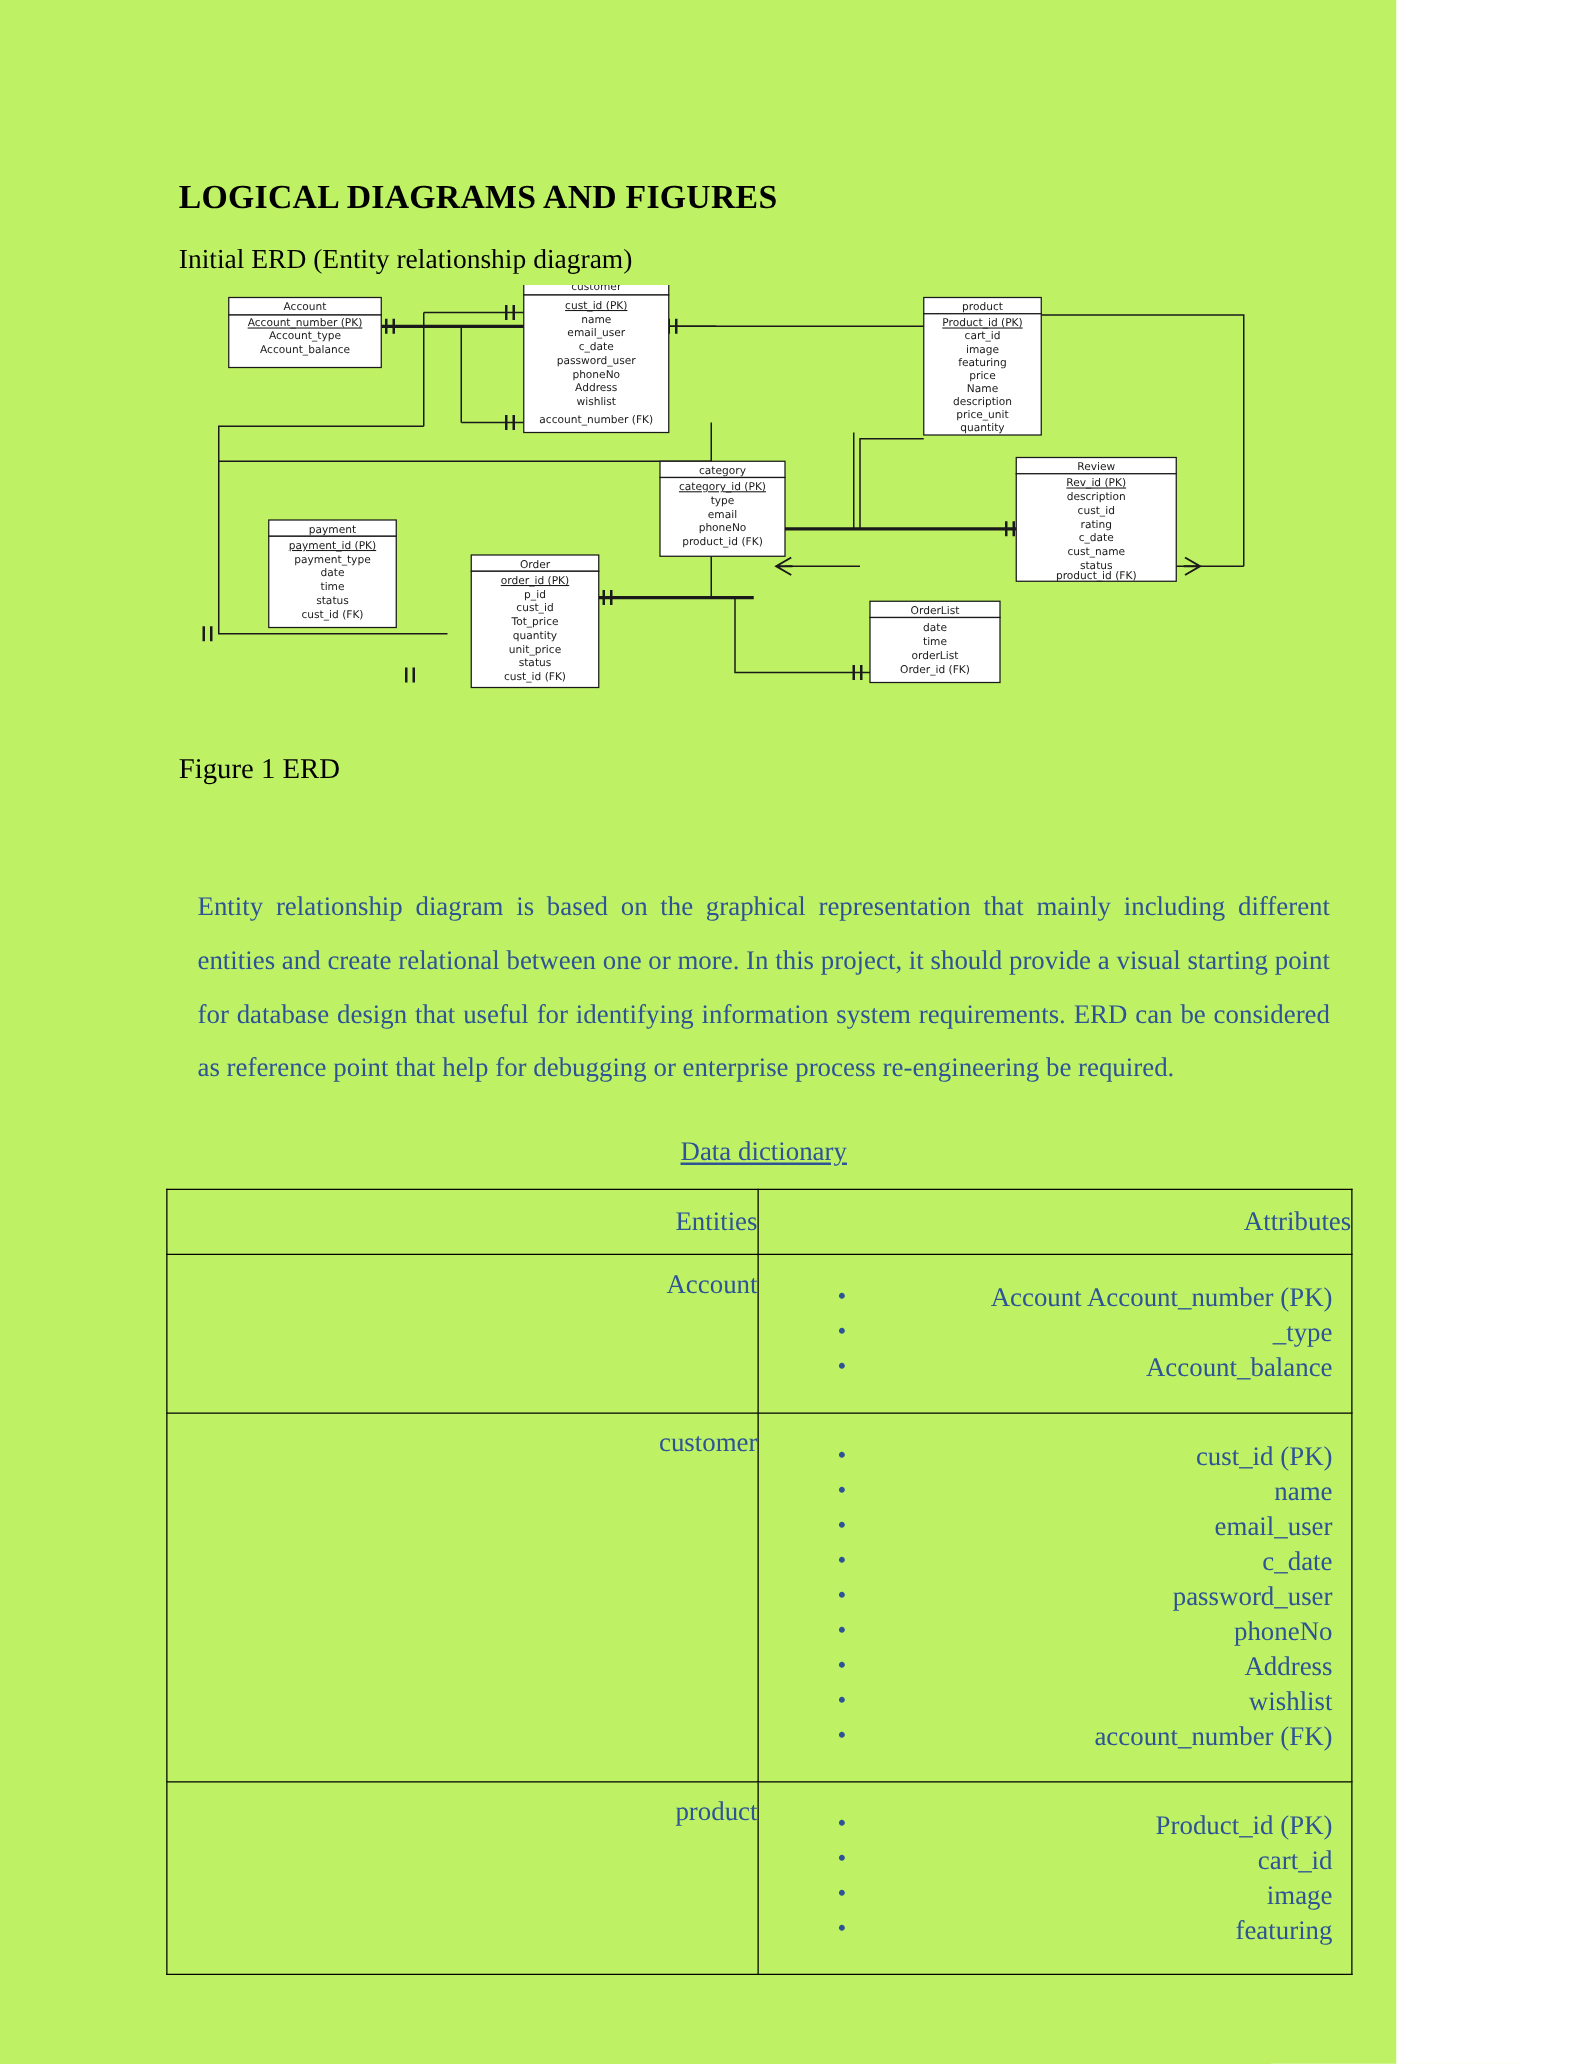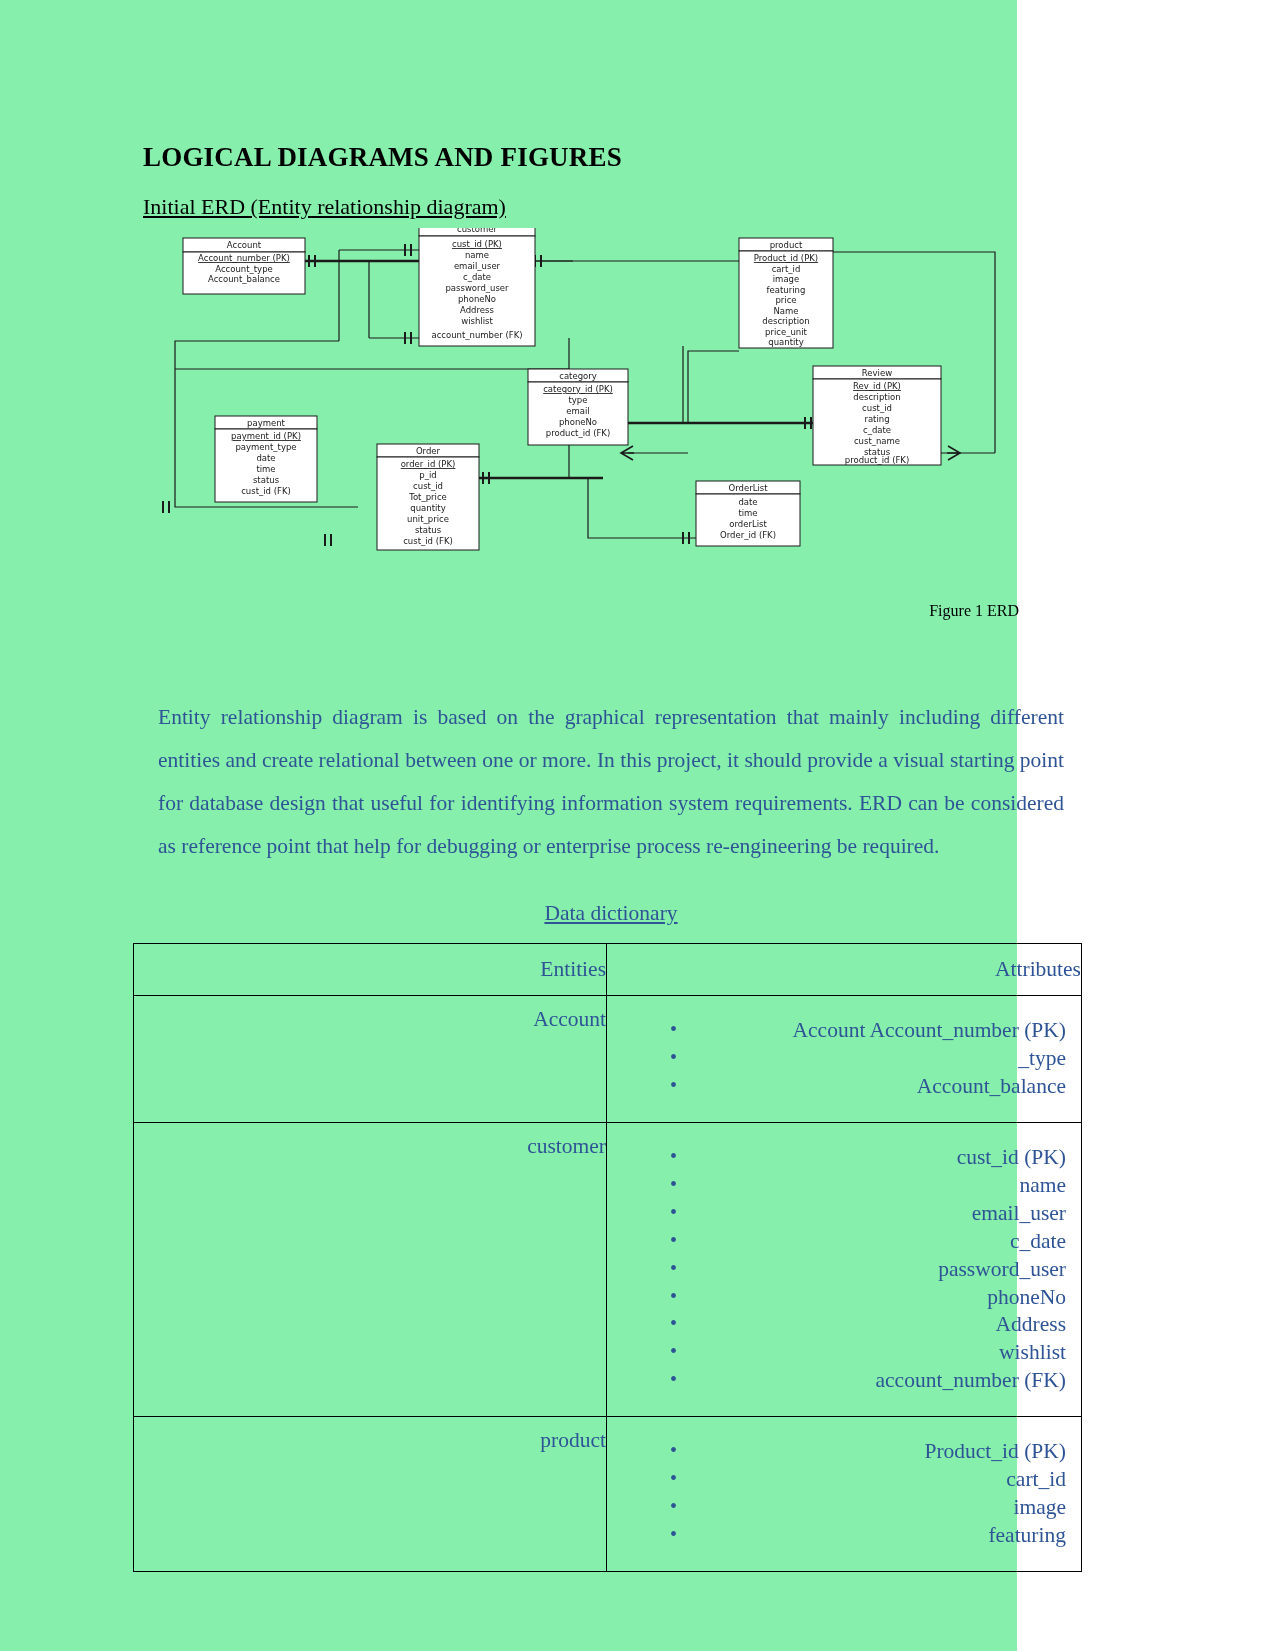--- a/index.html
+++ b/index.html
@@ -17,9 +17,9 @@
   .page {
     position: absolute;
     left: 0; top: 0;
-    width: 1017px;
+    width: 1117px;
     height: 1651px;
-    background: #86efac;
+    background: #bef264;
   }
   .content {
     position: absolute;

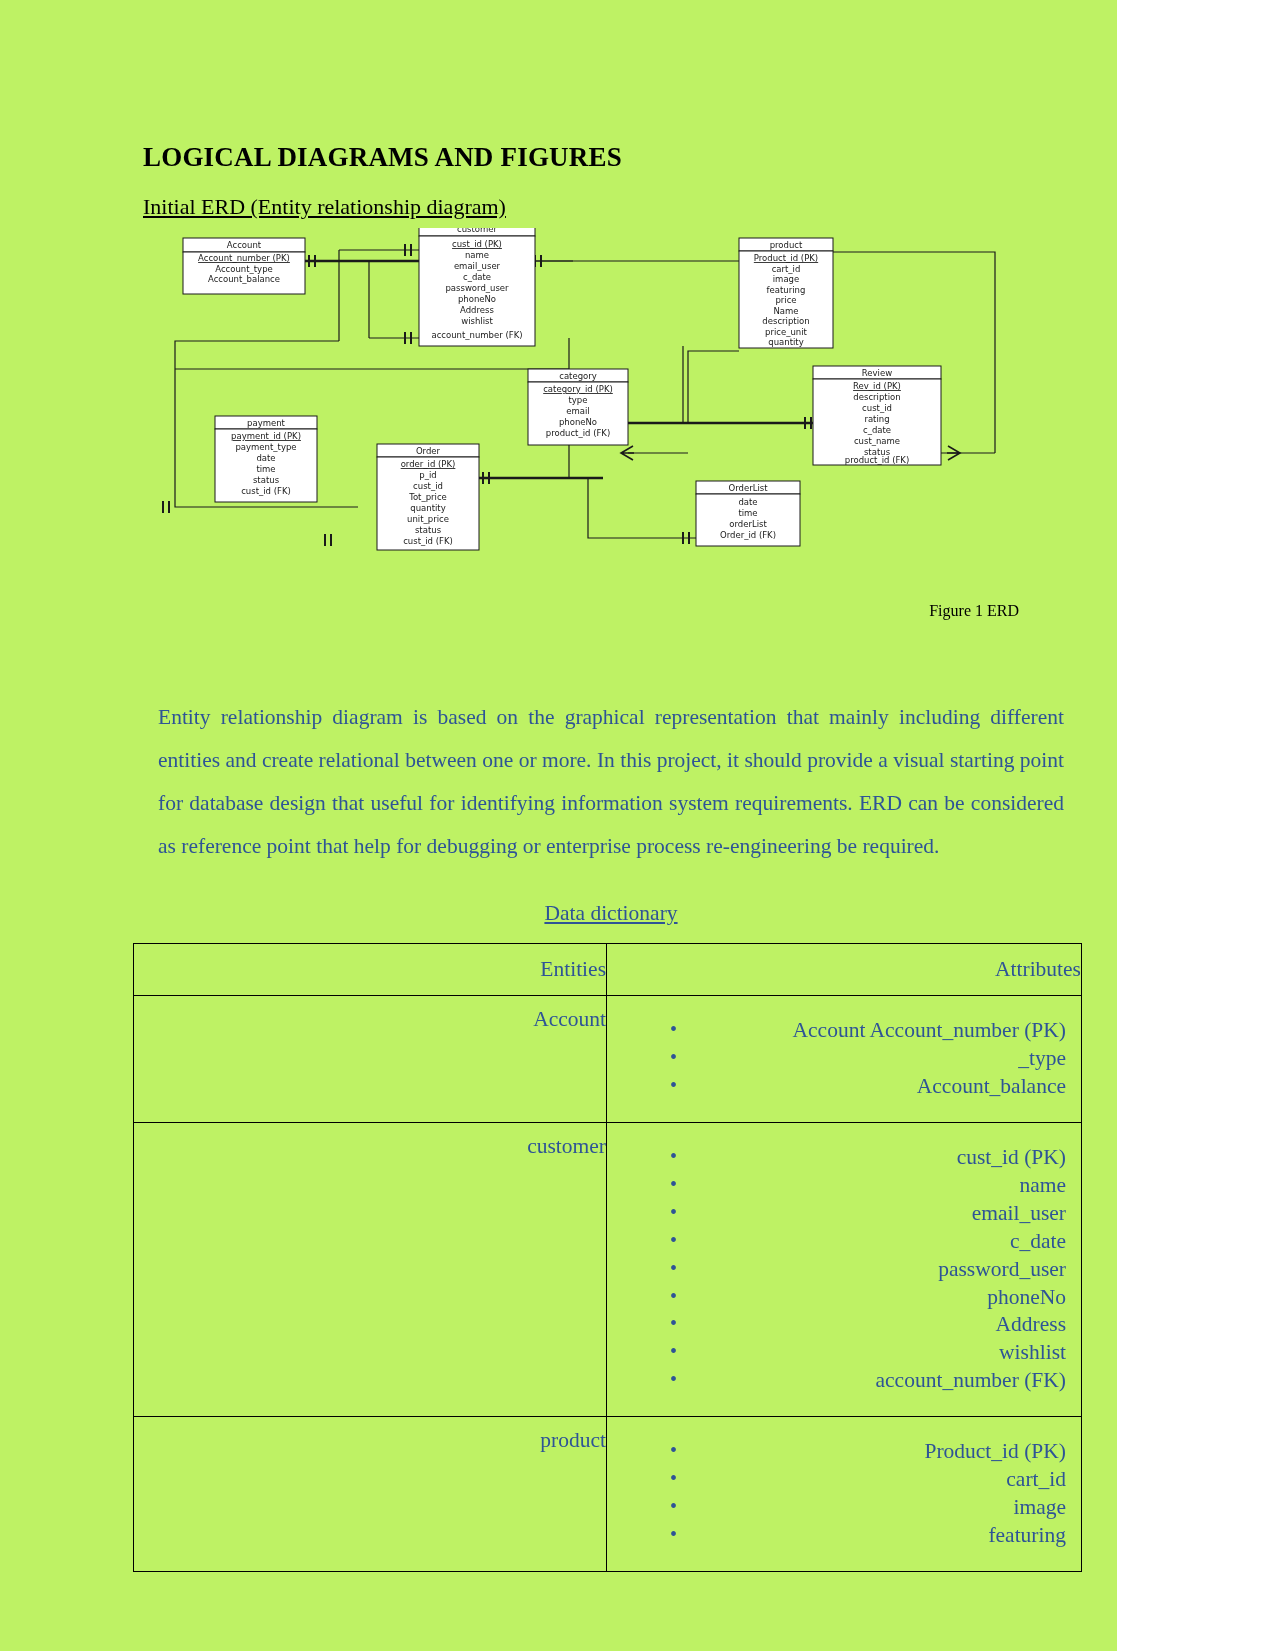--- a/index.html
+++ b/index.html
@@ -41,7 +41,6 @@
   .sub-heading {
     font-size: 22px;
     color: #000000;
-    text-decoration: underline;
     margin: 0;
     padding-top: 21px;
     font-weight: normal;

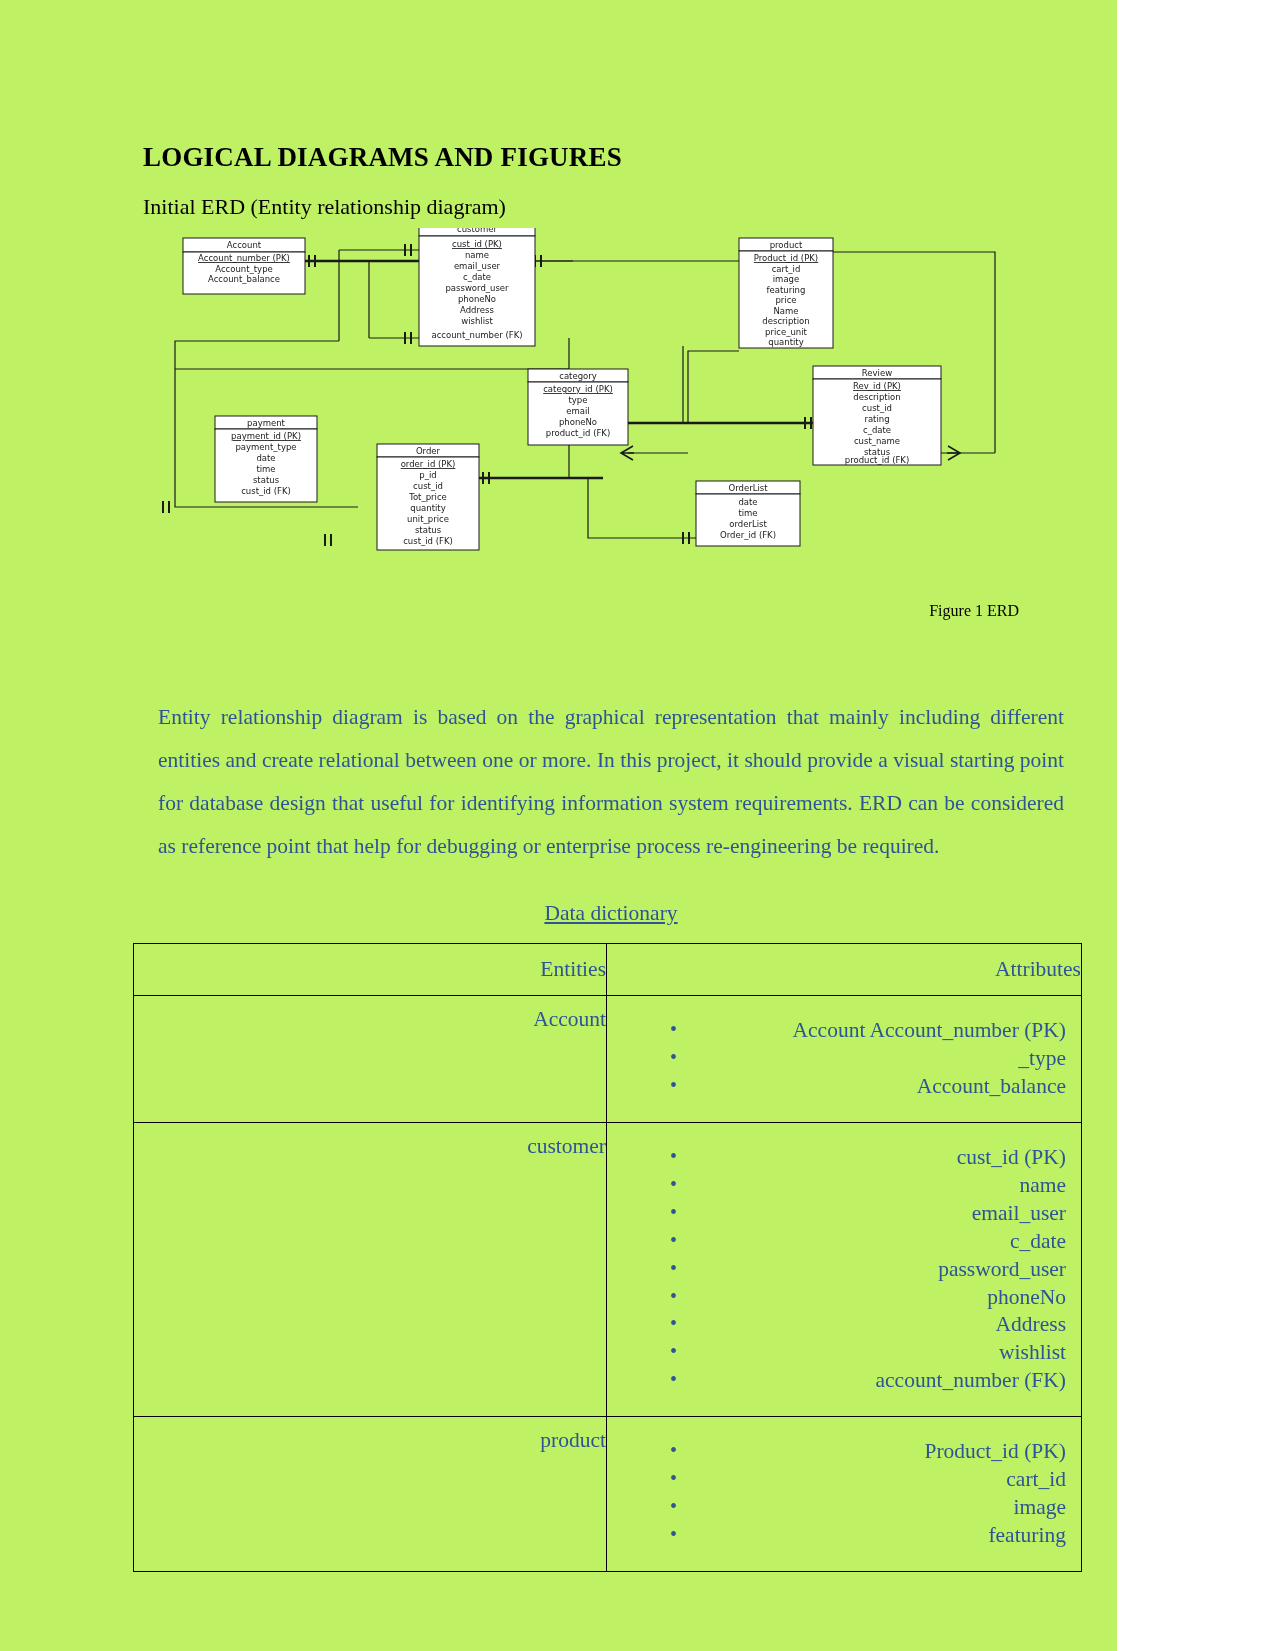--- a/index.html
+++ b/index.html
@@ -57,8 +57,8 @@
   .erd-svg { display: block; }
 
   .fig-caption {
-    text-align: right;
-    font-size: 16px;
+    text-align: left;
+    font-size: 23px;
     color: #000;
     margin: 0;
     padding-top: 28px;

